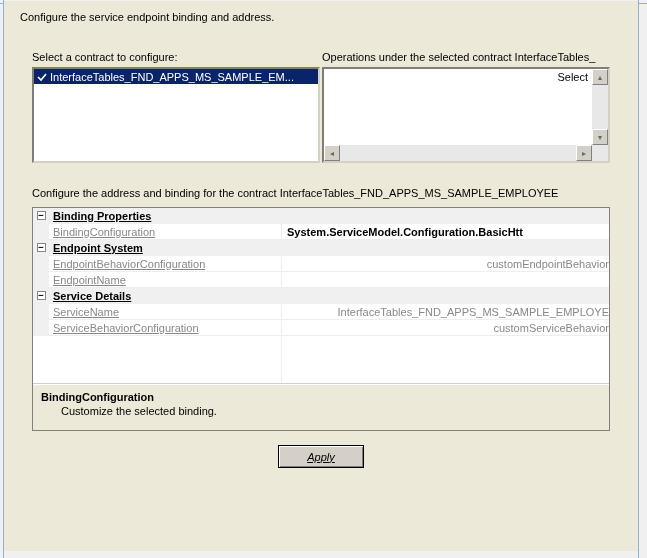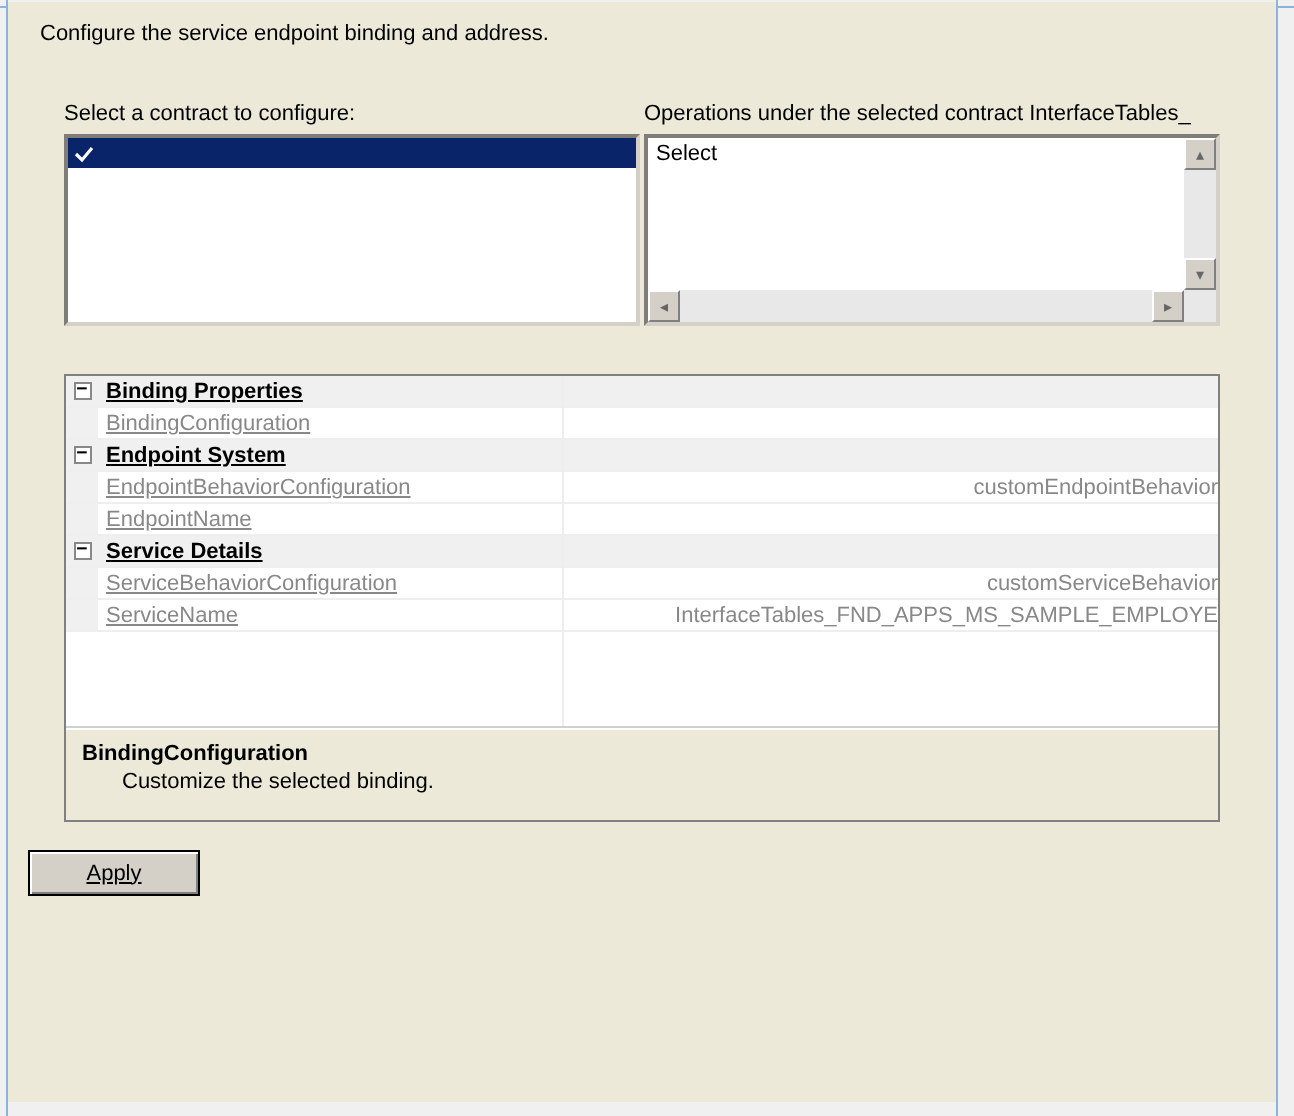--- a/index.html
+++ b/index.html
@@ -214,6 +214,7 @@
                 <path d="M1 5 L4 8 L9 2" stroke="#fff" stroke-width="1.6" fill="none"></path>
               </svg>
           </span>
+          <span>InterfaceTables_FND_APPS_MS_SAMPLE_EM...</span>
         </div>
       </div>
     </div>

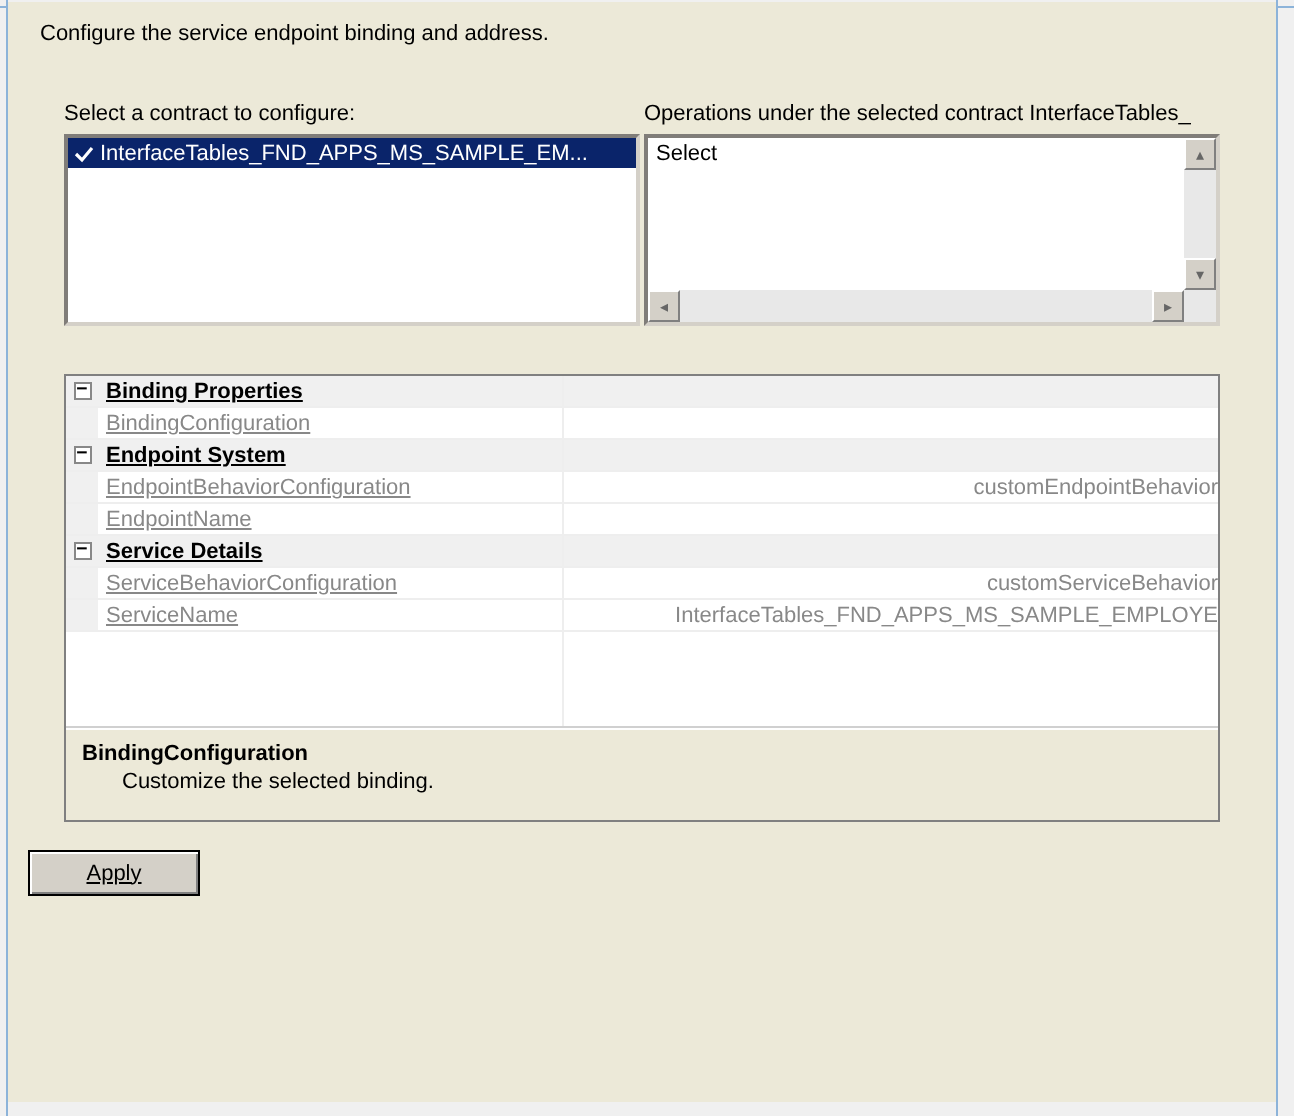--- a/index.html
+++ b/index.html
@@ -79,6 +79,7 @@
     right: 16px;
     bottom: 16px;
     padding: 2px 4px;
+    text-align: right;
   }
   .scrollbar-v {
     position: absolute; right: 0; top: 0; bottom: 16px; width: 16px;

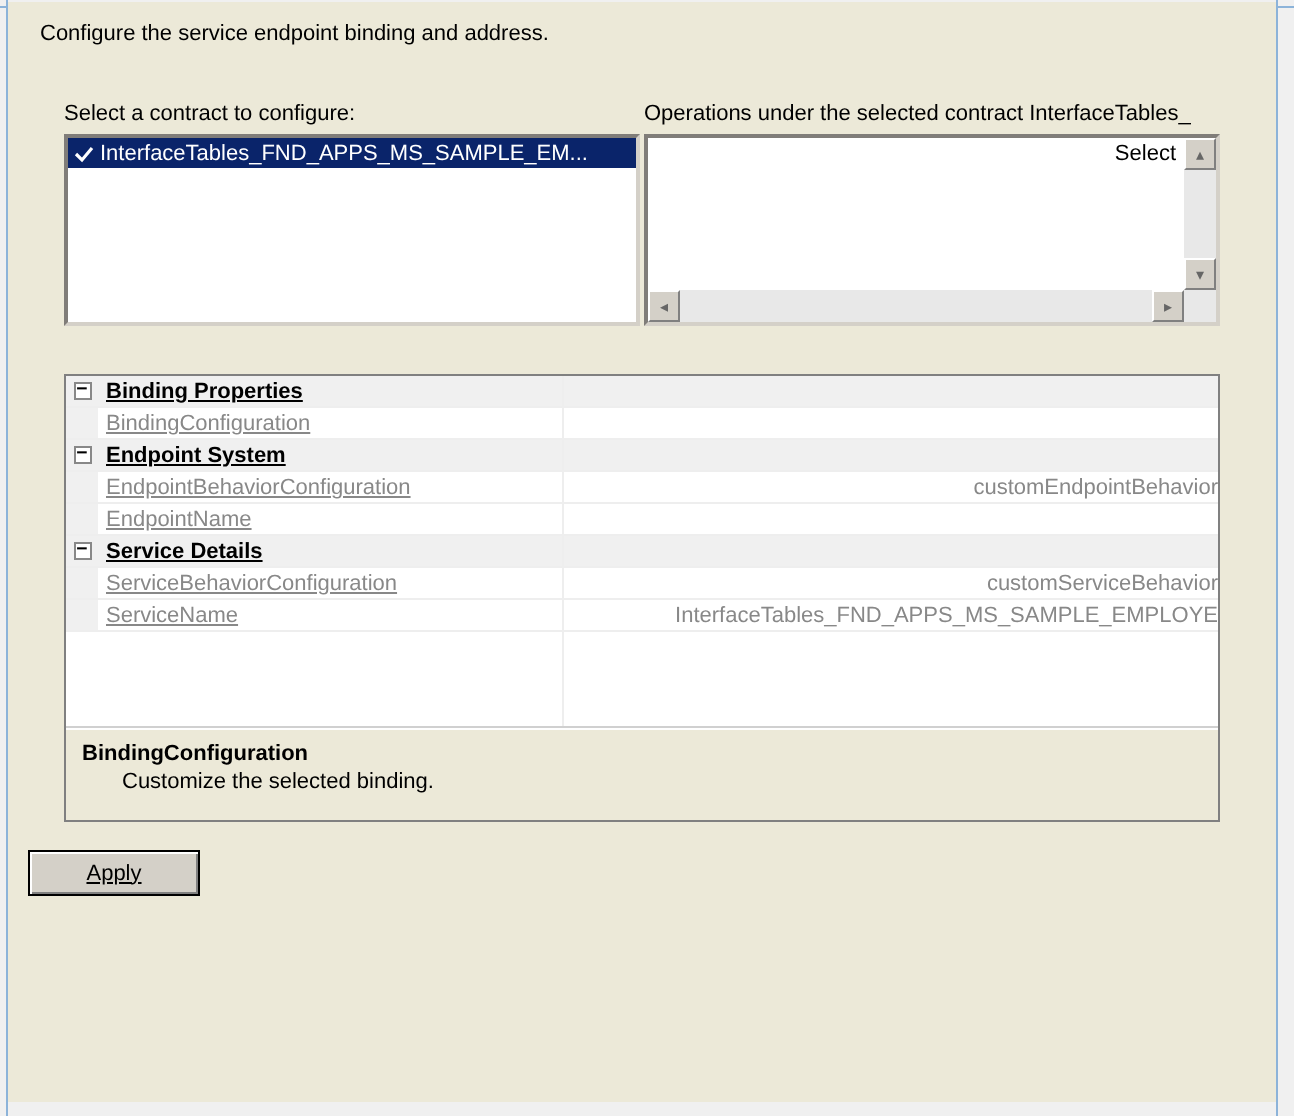--- a/index.html
+++ b/index.html
@@ -247,6 +247,7 @@
   </div>
 
   <div class="section2">
+    <div class="section2-label">Configure the address and binding for the contract  InterfaceTables_FND_APPS_MS_SAMPLE_EMPLOYEE</div>
     <div class="propgrid-wrap">
       <div class="propgrid">
 

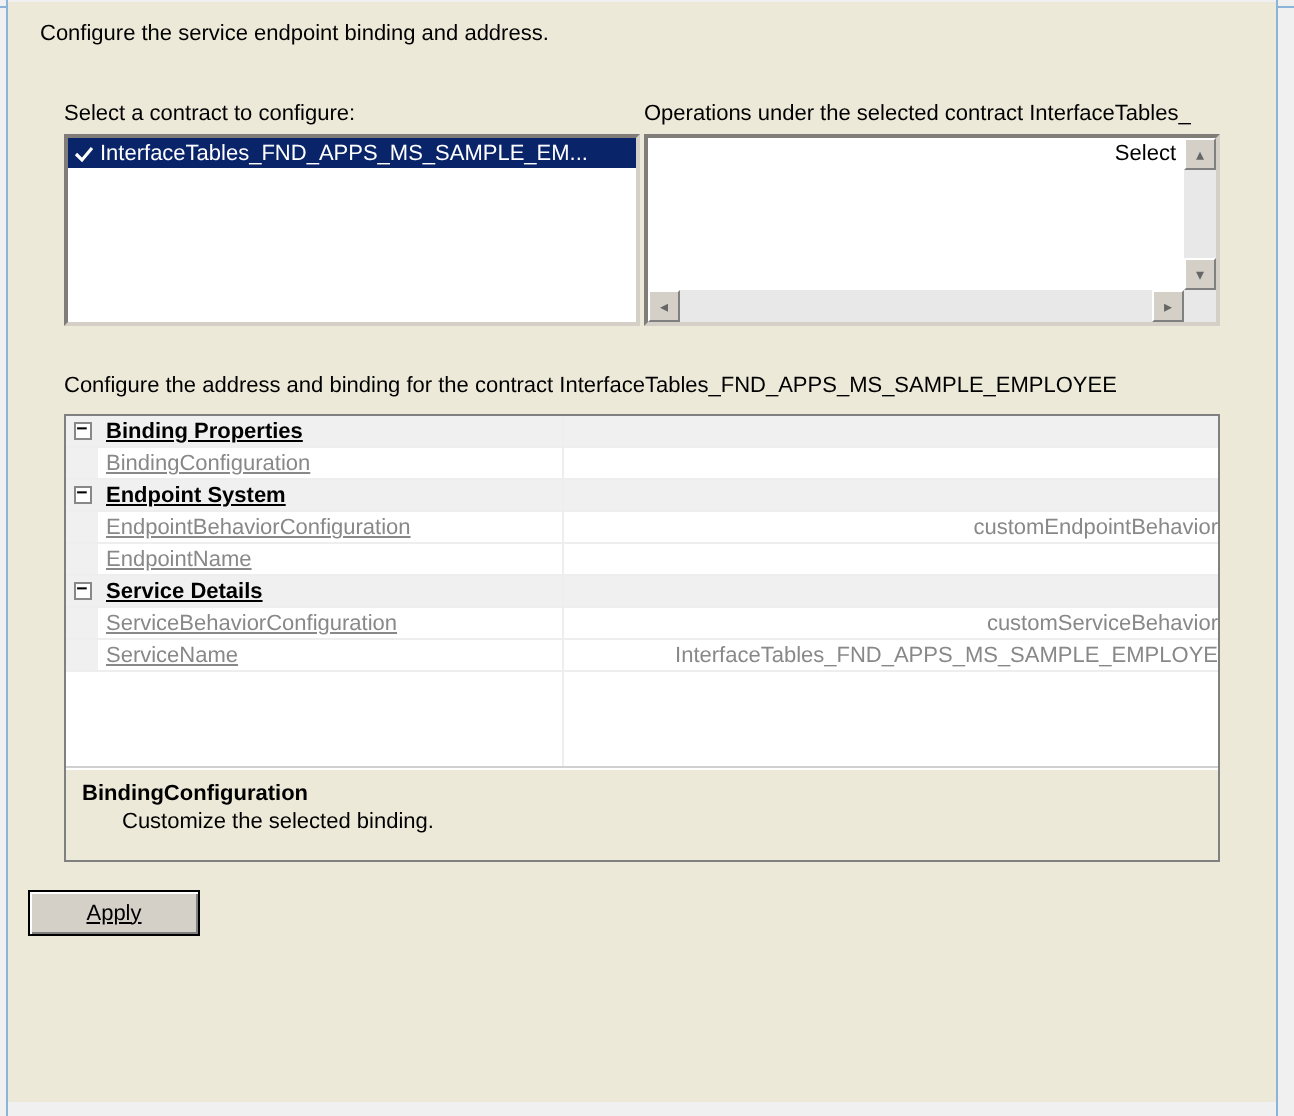--- a/index.html
+++ b/index.html
@@ -260,6 +260,7 @@
         <div class="pg-row">
           <div class="pg-expander"></div>
           <div class="pg-key">BindingConfiguration</div>
+          <div class="pg-val bold">System.ServiceModel.Configuration.BasicHtt</div>
         </div>
 
         <div class="pg-row cat">

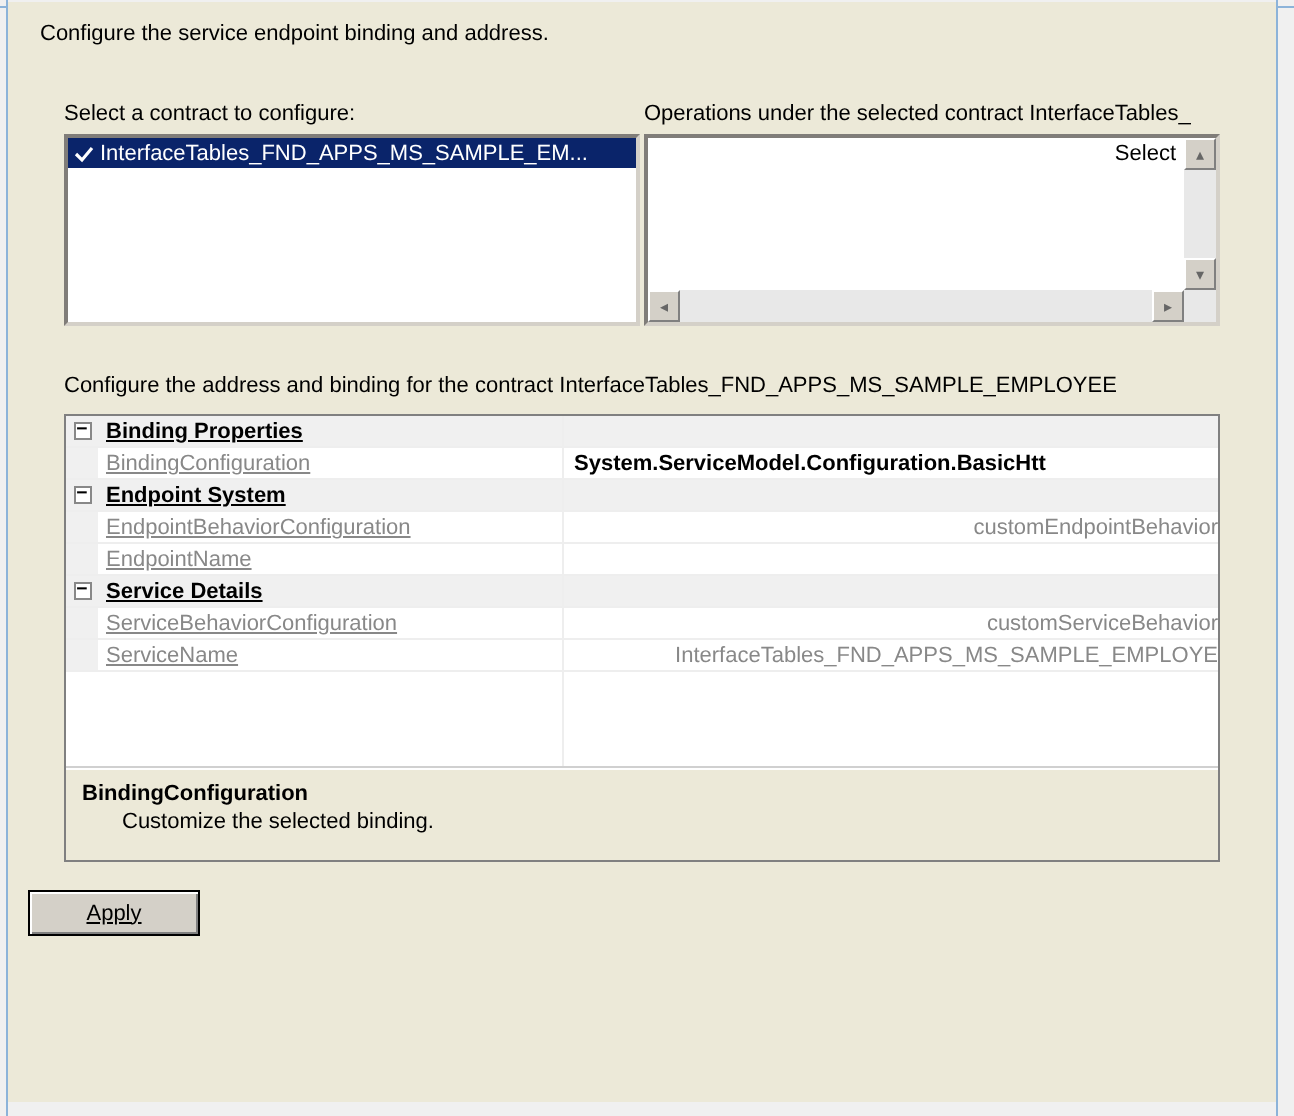--- a/index.html
+++ b/index.html
@@ -287,13 +287,13 @@
         </div>
         <div class="pg-row">
           <div class="pg-expander"></div>
+          <div class="pg-key">ServiceName</div>
+          <div class="pg-val dim">InterfaceTables_FND_APPS_MS_SAMPLE_EMPLOYE</div>
+        </div>
+        <div class="pg-row">
+          <div class="pg-expander"></div>
           <div class="pg-key">ServiceBehaviorConfiguration</div>
           <div class="pg-val dim">customServiceBehavior</div>
-        </div>
-        <div class="pg-row">
-          <div class="pg-expander"></div>
-          <div class="pg-key">ServiceName</div>
-          <div class="pg-val dim">InterfaceTables_FND_APPS_MS_SAMPLE_EMPLOYE</div>
         </div>
       </div>
       <div class="help-pane">

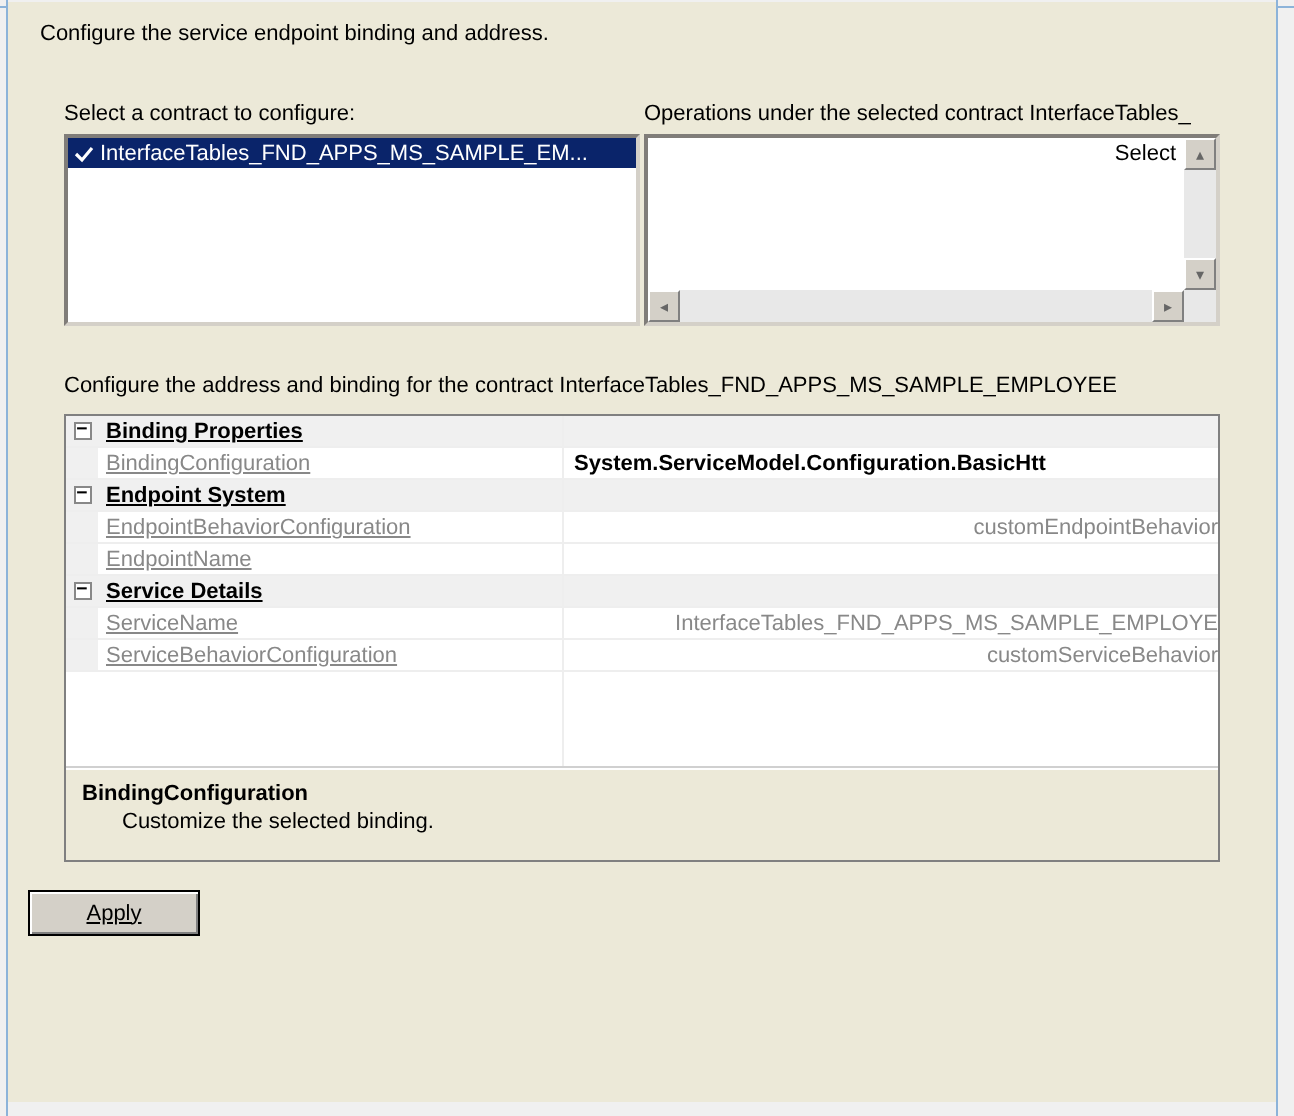--- a/index.html
+++ b/index.html
@@ -176,8 +176,9 @@
   .help-desc { margin-top: 2px; margin-left: 20px; }
   .button-row {
     display: flex;
-    justify-content: flex-start;
+    justify-content: center;
     margin-top: 14px;
+    font-style: italic;
   }
   .win-btn {
     min-width: 86px;

